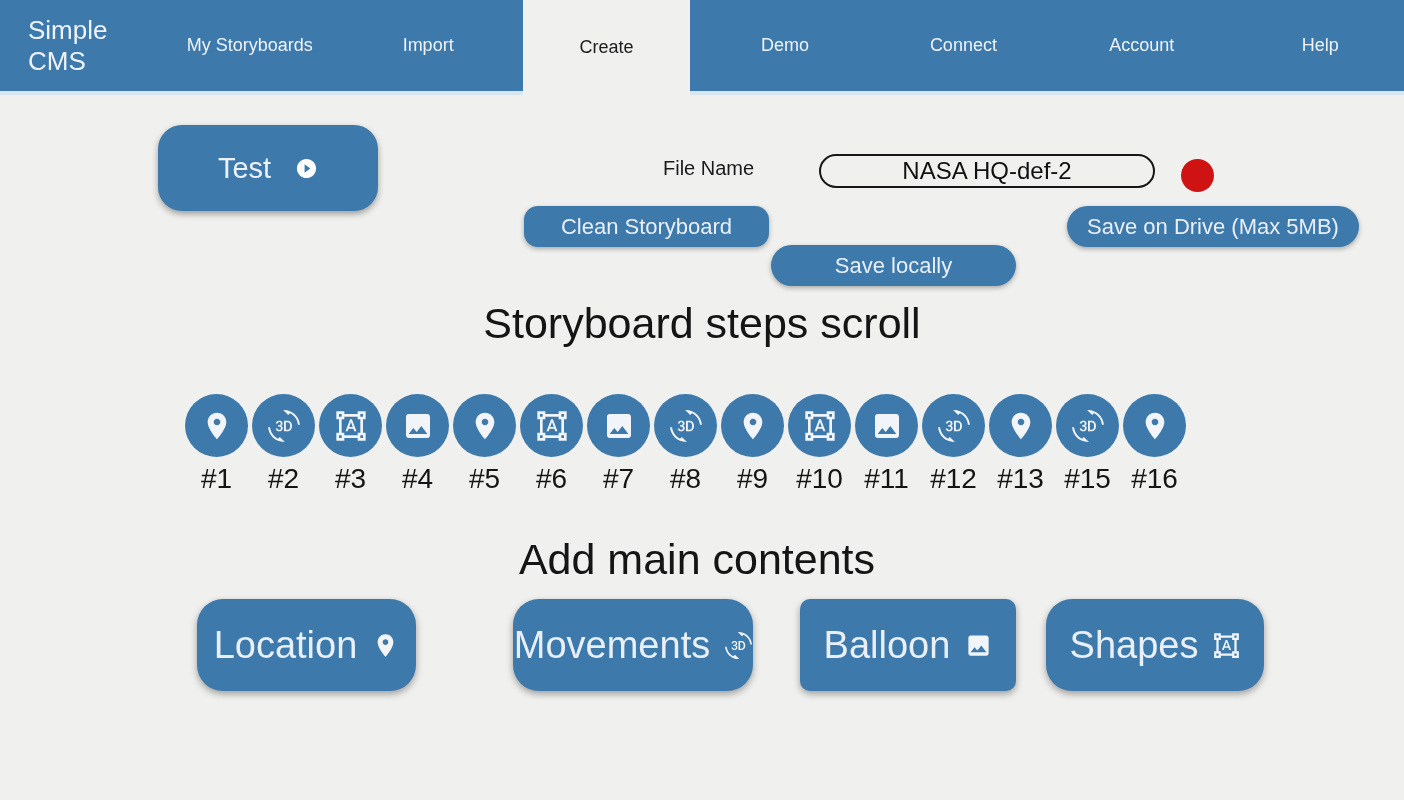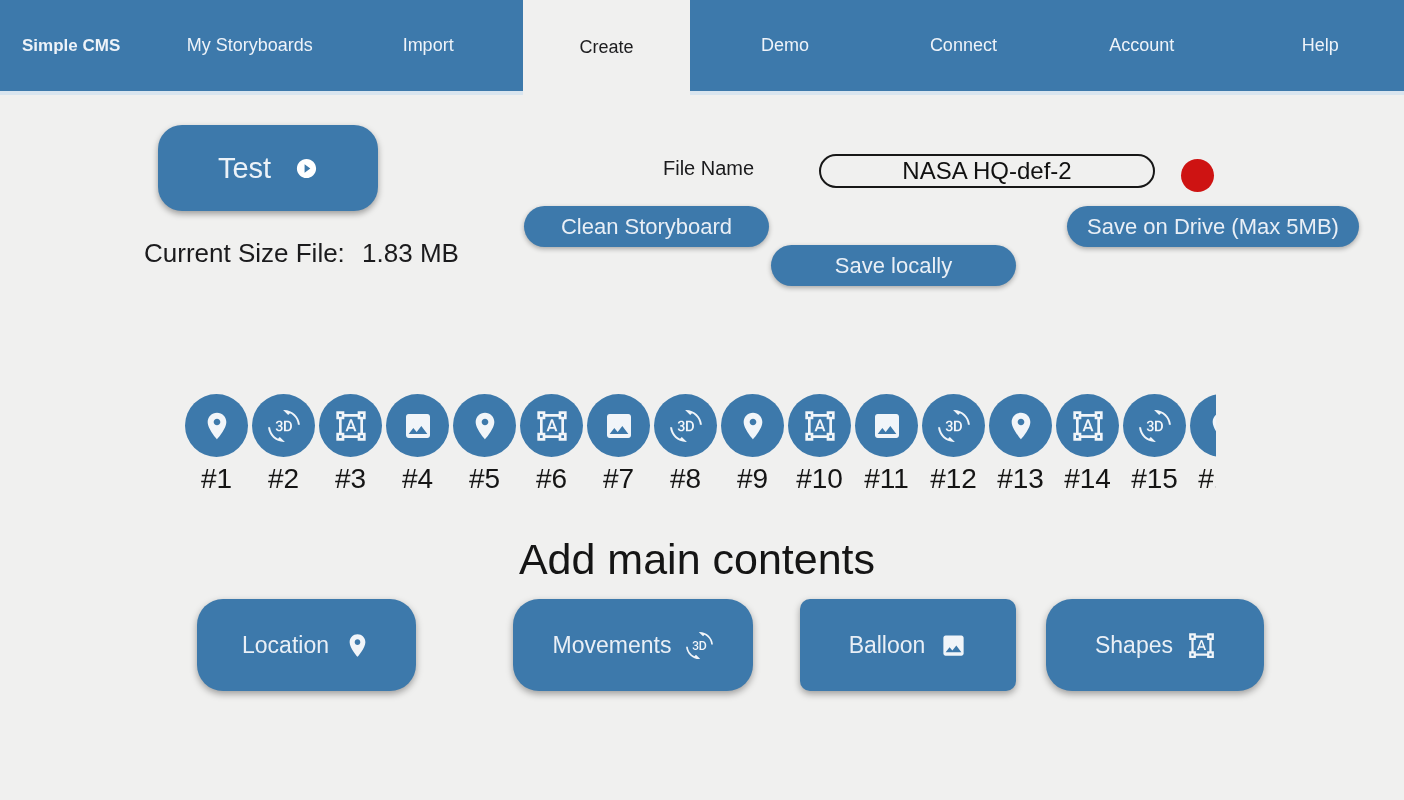--- a/index.html
+++ b/index.html
@@ -26,7 +26,7 @@
   }
   .nav-brand{
     width:155px;flex:0 0 155px;display:flex;align-items:center;
-    padding-left:22px;color:var(--nav-text);font-size:17px;font-weight:bold;
+    padding-left:28px;color:var(--nav-text);font-size:26px;
   }
   .nav-items{flex:1;display:flex;align-items:stretch;}
   .nav-item{

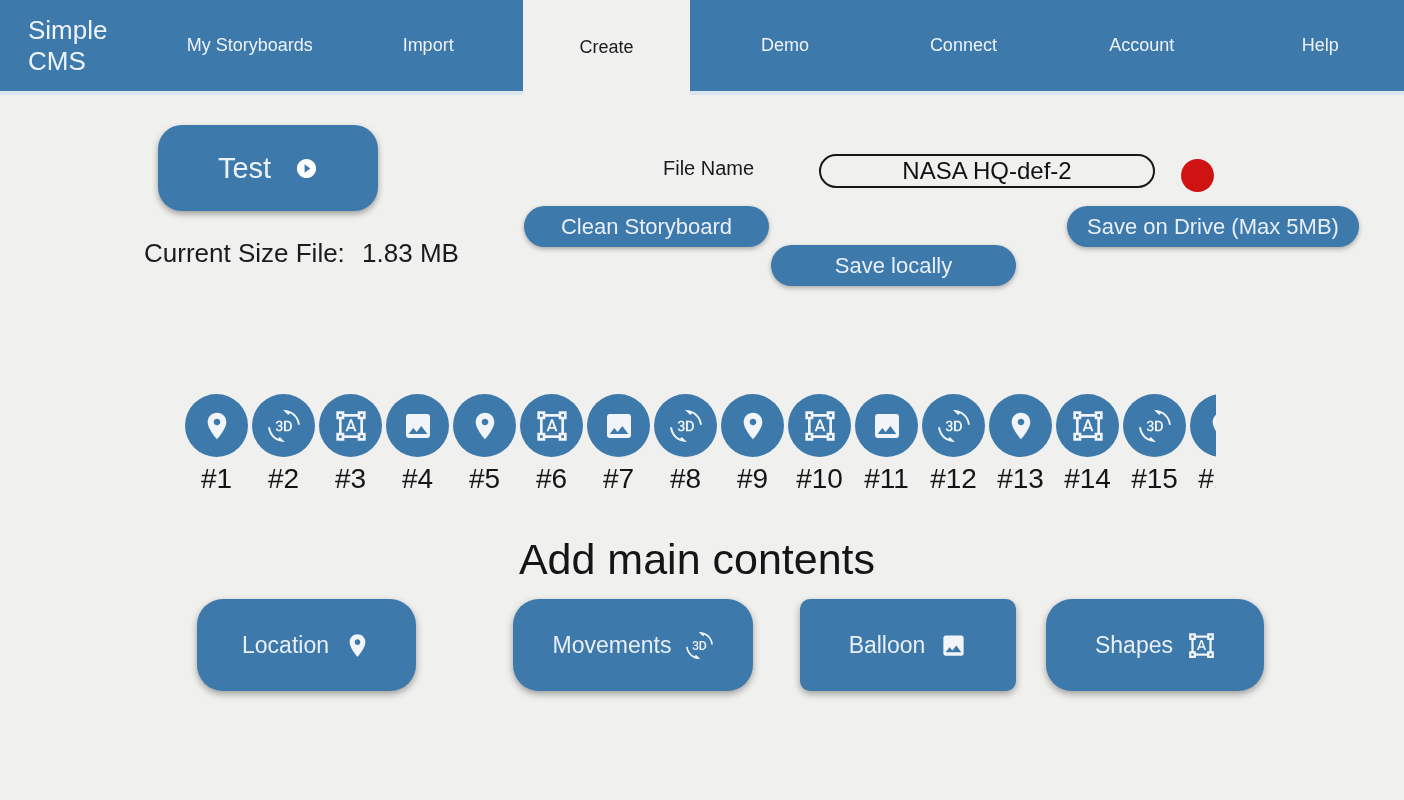--- a/index.html
+++ b/index.html
@@ -67,7 +67,7 @@
     box-shadow:0 2px 5px rgba(0,0,0,.3);cursor:pointer;
     display:flex;align-items:center;justify-content:center;white-space:nowrap;
   }
-  .pill-0{left:524px;width:245px;}
+  .pill-0{left:524px;width:245px;border-radius:14px;}
   .pill-1{left:771px;width:245px;margin-top:39px;}
   .pill-2{left:1067px;width:292px;}
   

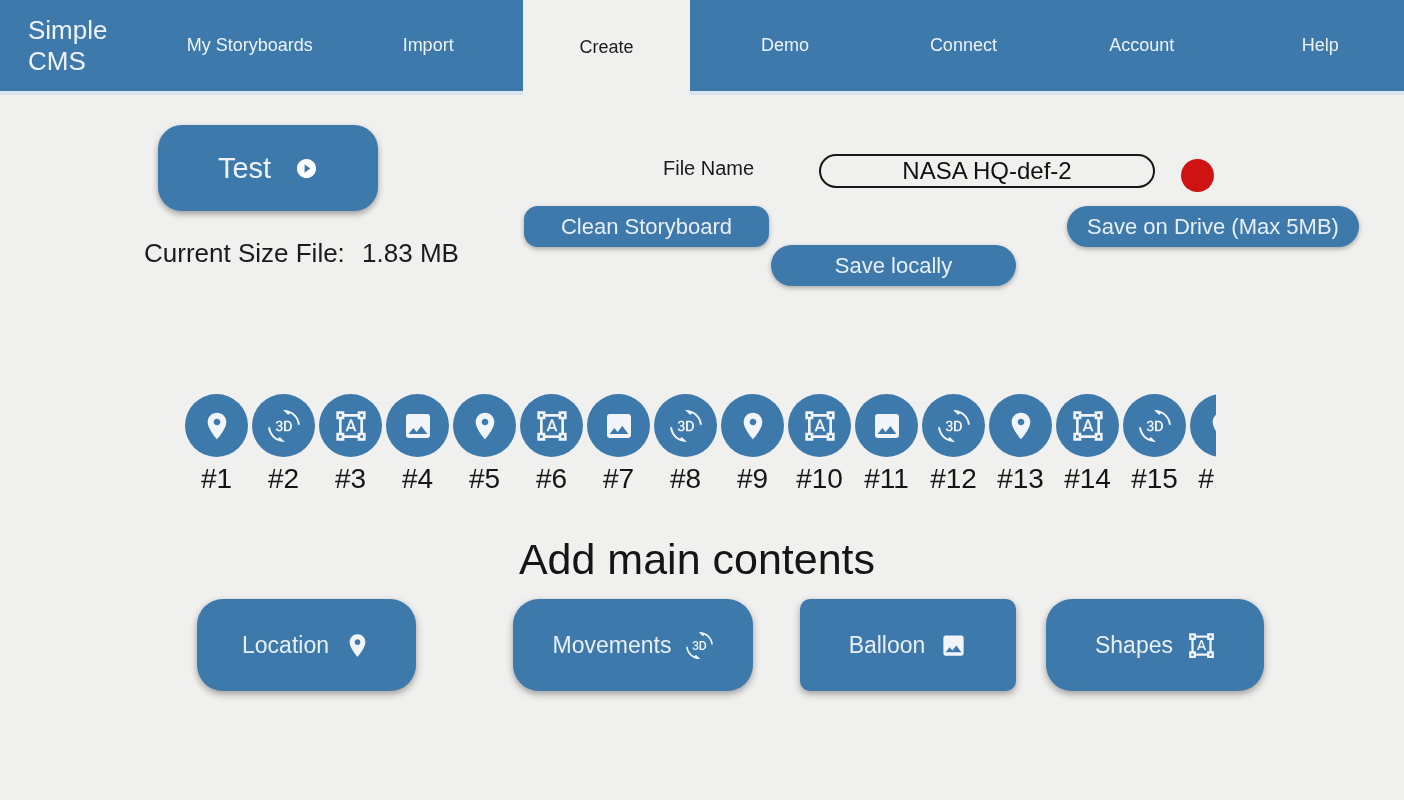--- a/index.html
+++ b/index.html
@@ -145,10 +145,6 @@
       </svg>
   </button>
 
-  <div class="size-line">
-    <span>Current Size File:</span>
-    <span class="val">1.83 MB</span>
-  </div>
 
   <div class="file-label">File Name</div>
   <input class="file-input" type="text" value="NASA HQ-def-2" style="">

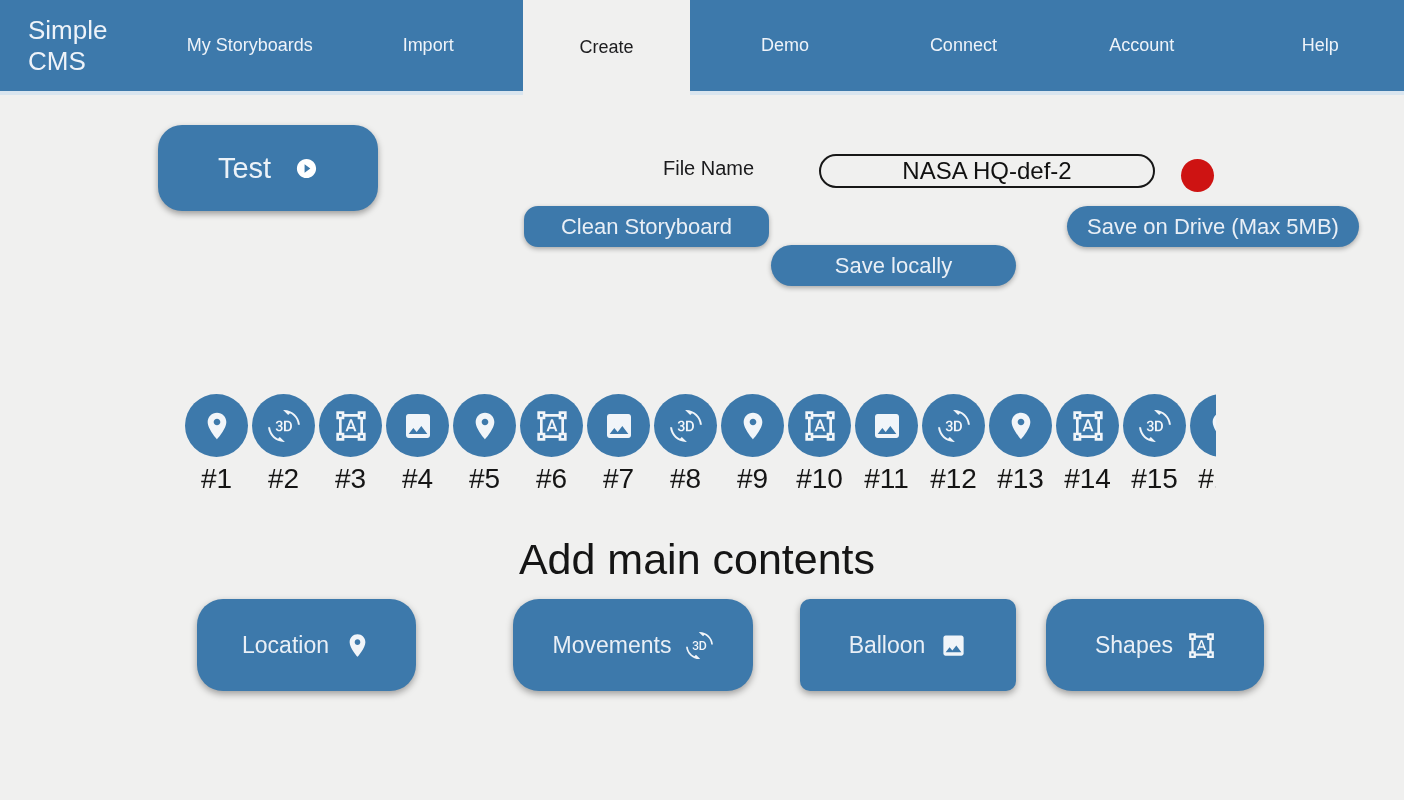--- a/index.html
+++ b/index.html
@@ -156,6 +156,7 @@
       <button class="pill-btn pill-2">Save on Drive (Max 5MB)</button>
     </div>
 
+  <h1 class="h-steps">Storyboard steps scroll</h1>
   <div class="steps-strip" id="steps-strip">
       <div class="step">
         <div class="step-circle">

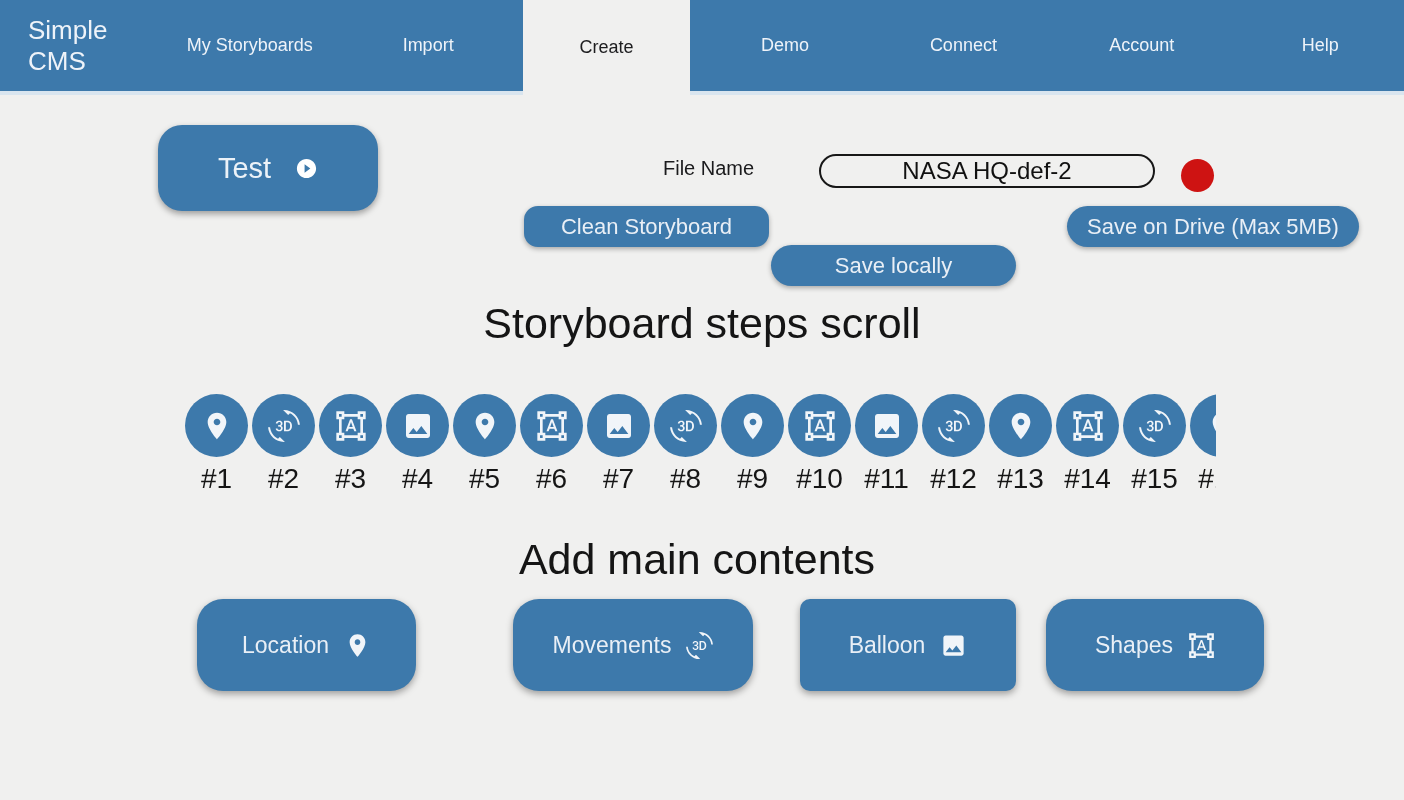--- a/index.html
+++ b/index.html
@@ -261,14 +261,6 @@
           </svg>
         </div>
         <div class="step-label">#13</div>
-      </div>
-      <div class="step">
-        <div class="step-circle">
-          <svg class="icon" viewBox="0 0 24 24">
-            <use href="#sym-format-shapes"></use>
-          </svg>
-        </div>
-        <div class="step-label">#14</div>
       </div>
       <div class="step">
         <div class="step-circle">

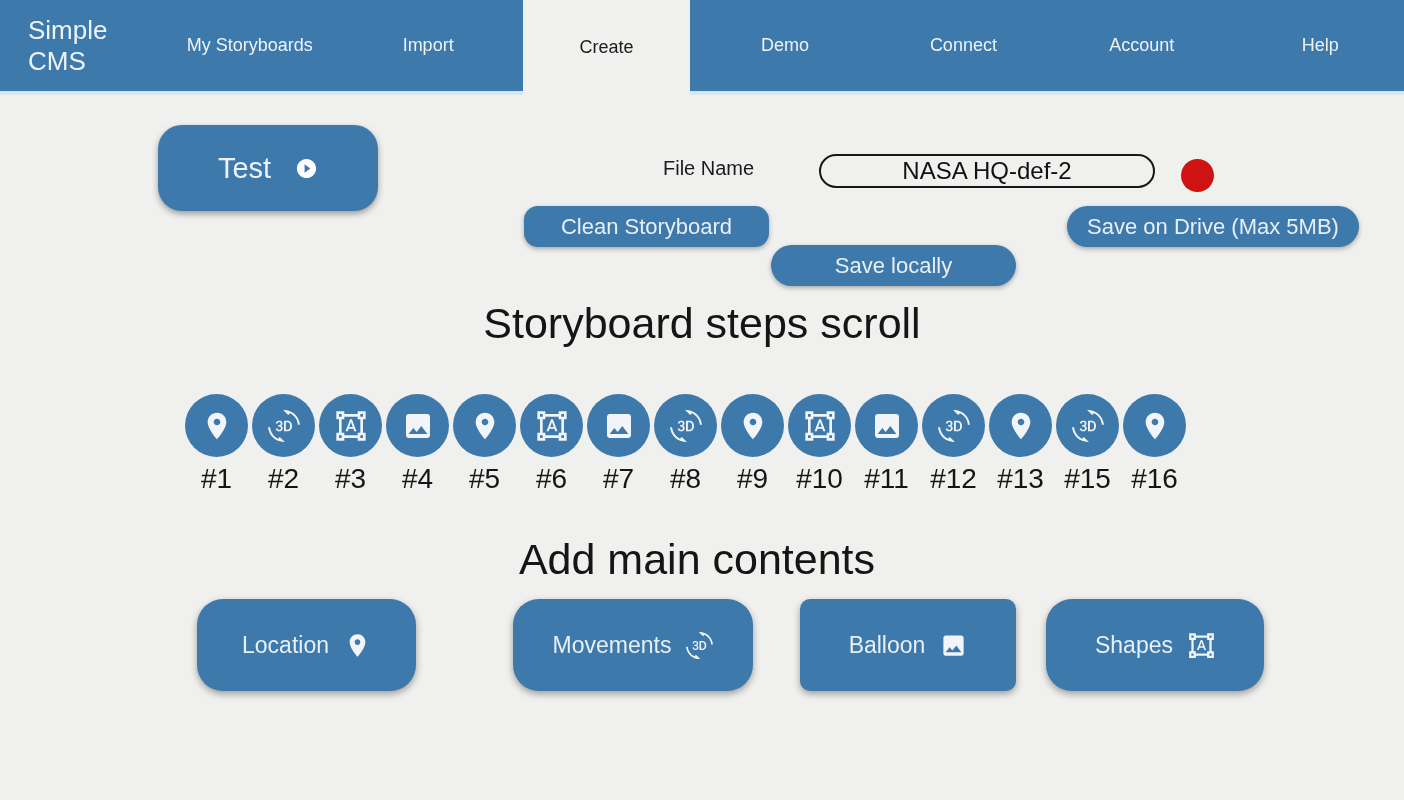--- a/index.html
+++ b/index.html
@@ -90,7 +90,7 @@
   
   .big-btn{
     position:absolute;top:599px;height:92px;border:none;border-radius:26px;
-    background:var(--accent);color:#e9eff6;font-size:23px;font-family:inherit;
+    background:var(--accent);color:#e9eff6;font-size:38px;font-family:inherit;
     box-shadow:0 3px 7px rgba(0,0,0,.35);cursor:pointer;
     display:flex;align-items:center;justify-content:center;gap:15px;white-space:nowrap;
   }

